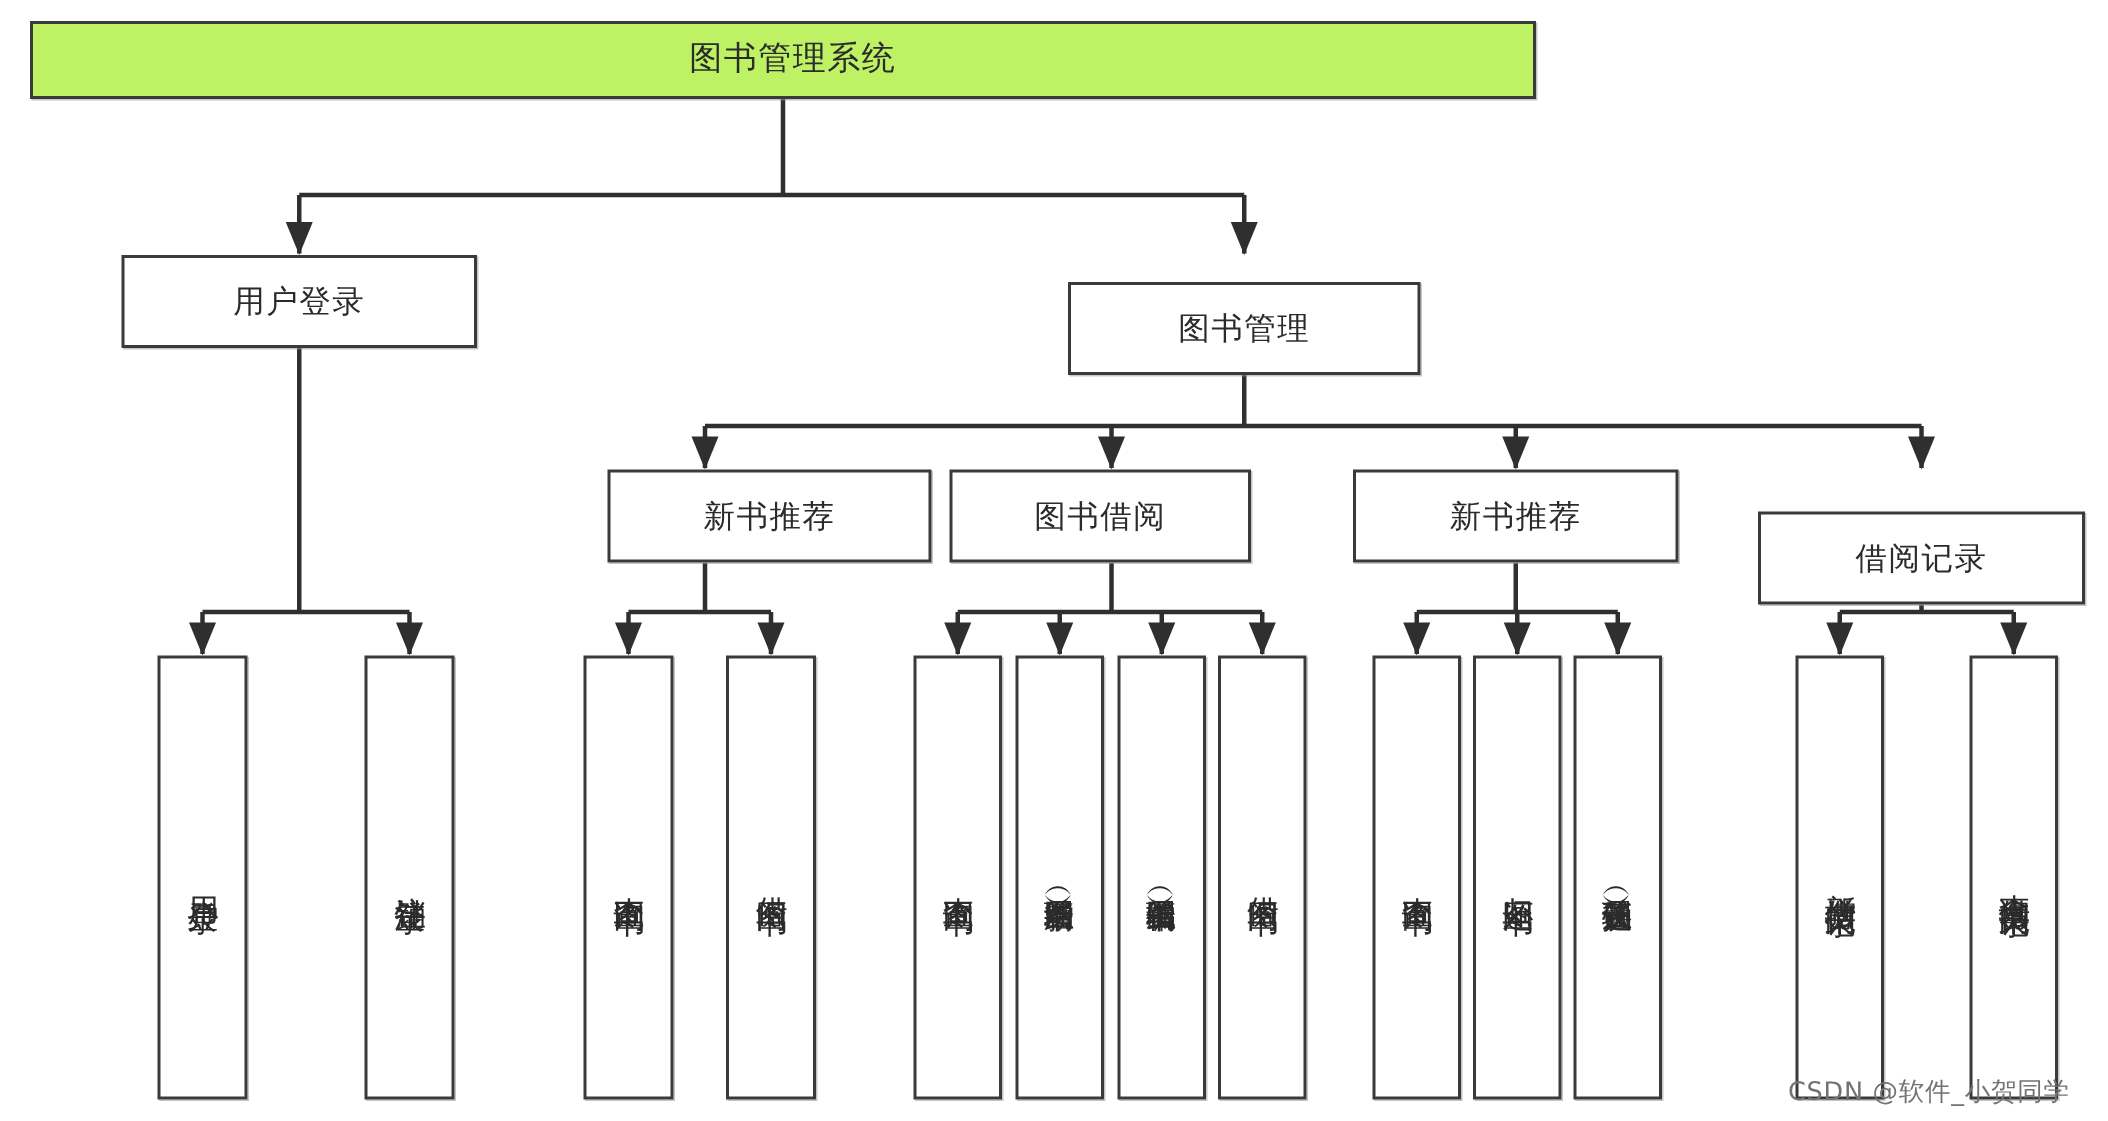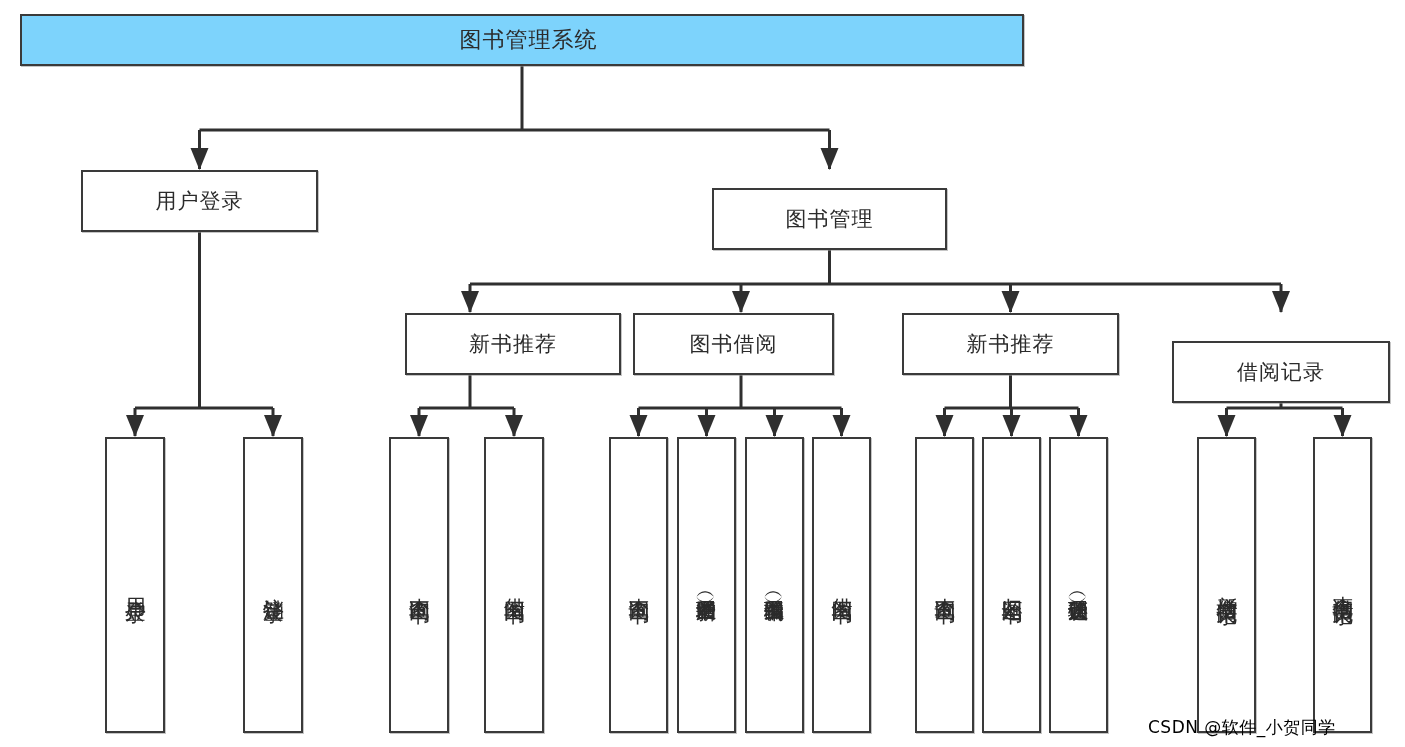--- a/index.html
+++ b/index.html
@@ -135,7 +135,7 @@
       <polygon points="1333.5,415 1351.5,415 1342.5,437" fill="#2f2f2f"></polygon>
     </svg>
   <div id="nodes">
-      <div class="node horiz root" style="left: 20px; top: 14px; width: 1004px; height: 52px; border-color: rgb(58, 58, 58); background: #7dd3fc; padding-left: 13px;">
+      <div class="node horiz root" style="left: 20px; top: 14px; width: 1004px; height: 52px; border-color: rgb(58, 58, 58); background: #bef264; padding-left: 13px;">
         <span class="label">图书管理系统</span>
       </div>
       <div class="node horiz" style="left: 81px; top: 170px; width: 237px; height: 62px; border-color: rgb(58, 58, 58); background: rgb(255, 255, 255);">

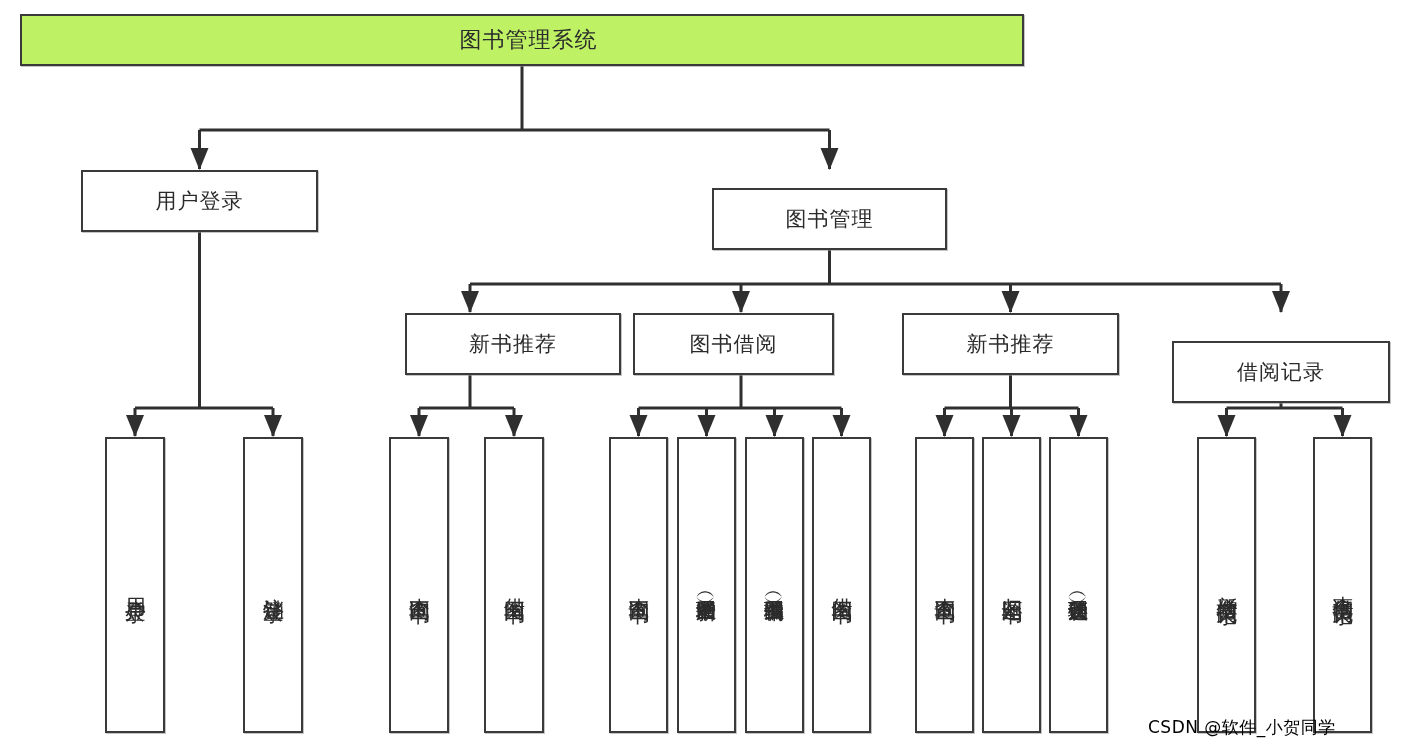--- a/index.html
+++ b/index.html
@@ -196,7 +196,7 @@
         <span class="label">查询借阅记录</span>
       </div>
     </div>
-  <div class="watermark" style="left: 1148px; top: 716px; color: #000000;">CSDN @软件_小贺同学</div>
+  <div class="watermark" style="left: 1192px; top: 716px; color: #737373;">CSDN @软件_小贺同学</div>
 </div>
 
 </body></html>

